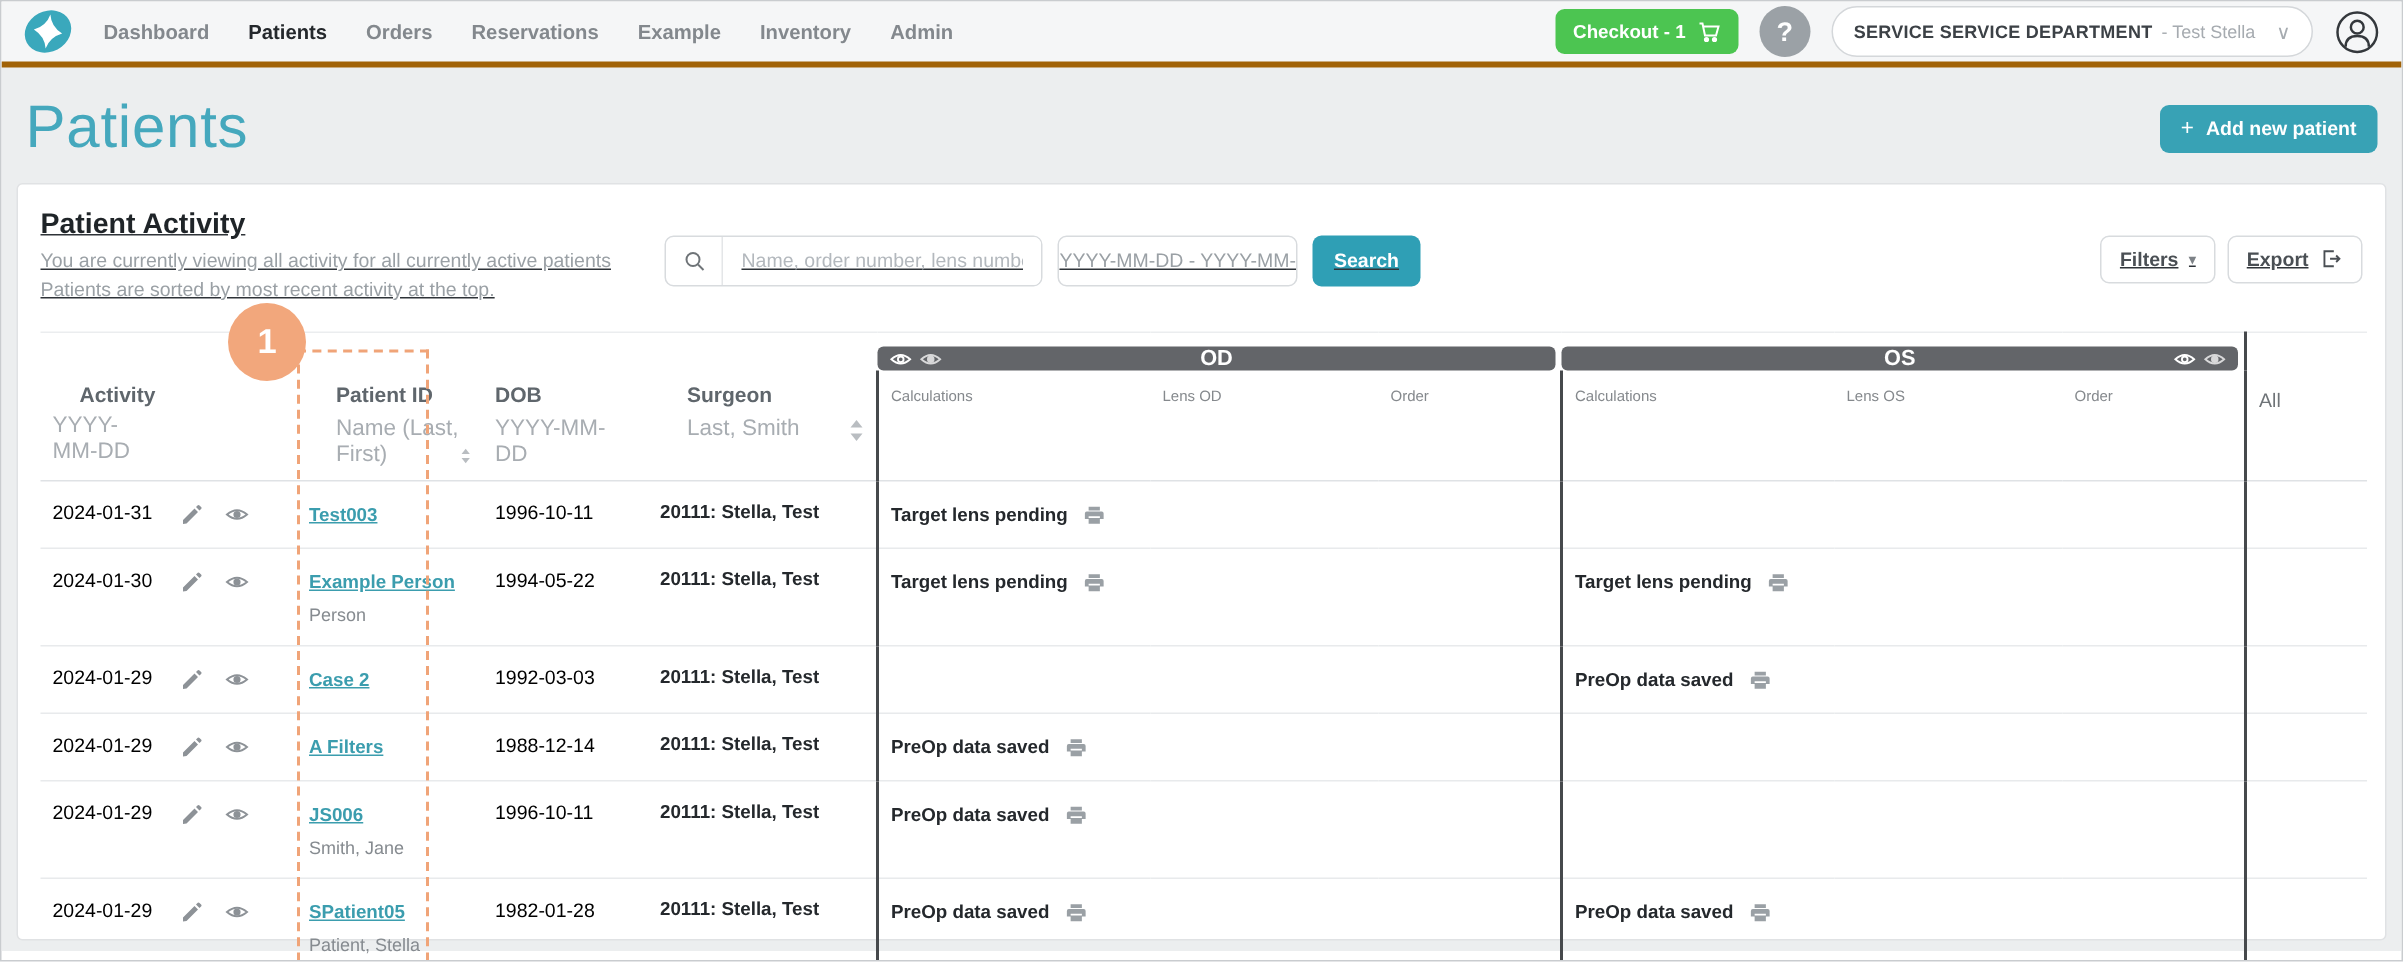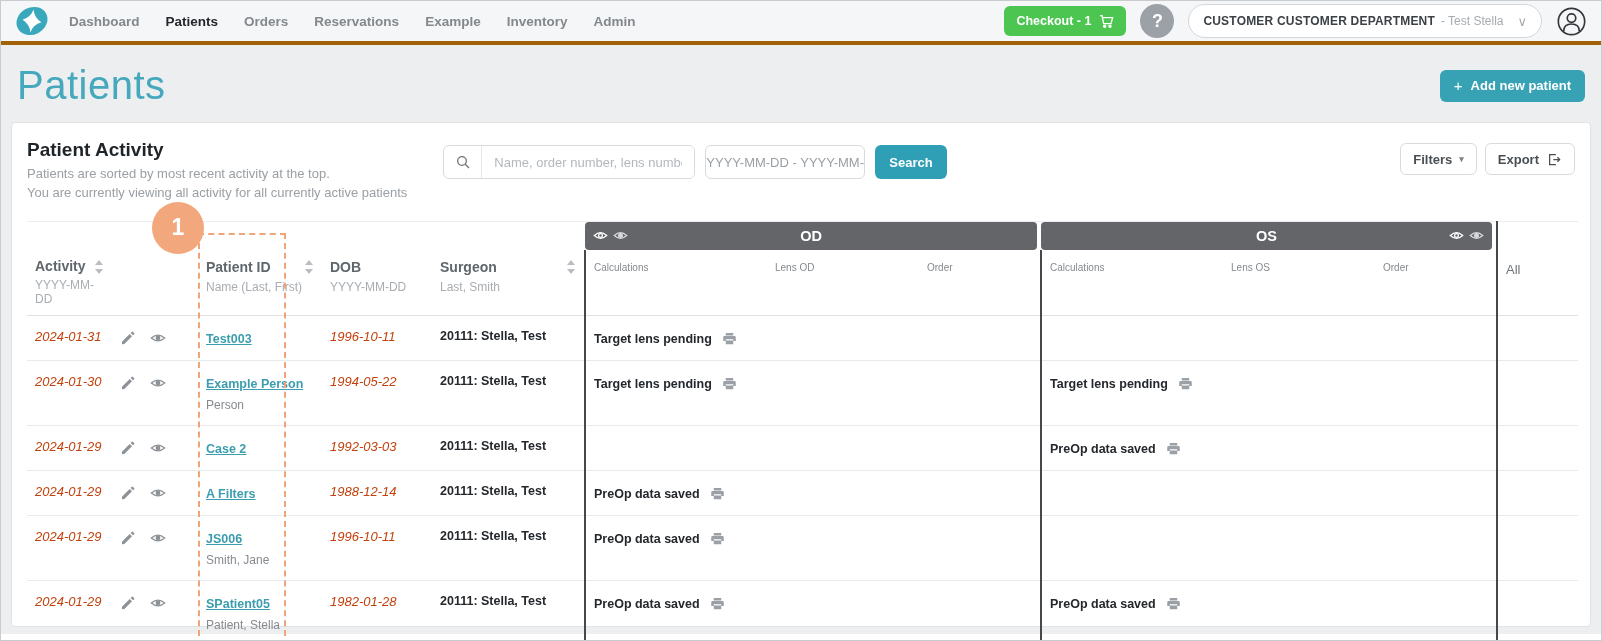--- a/index.html
+++ b/index.html
@@ -155,7 +155,7 @@
         <span>?</span>
       </div>
       <div class="account-pill">
-        <span class="account-dept">CUSTOMER CUSTOMER DEPARTMENT</span>
+        <span class="account-dept">SERVICE SERVICE DEPARTMENT</span>
         <span class="account-user">- Test Stella</span>
         <span class="chev">∨</span>
       </div>

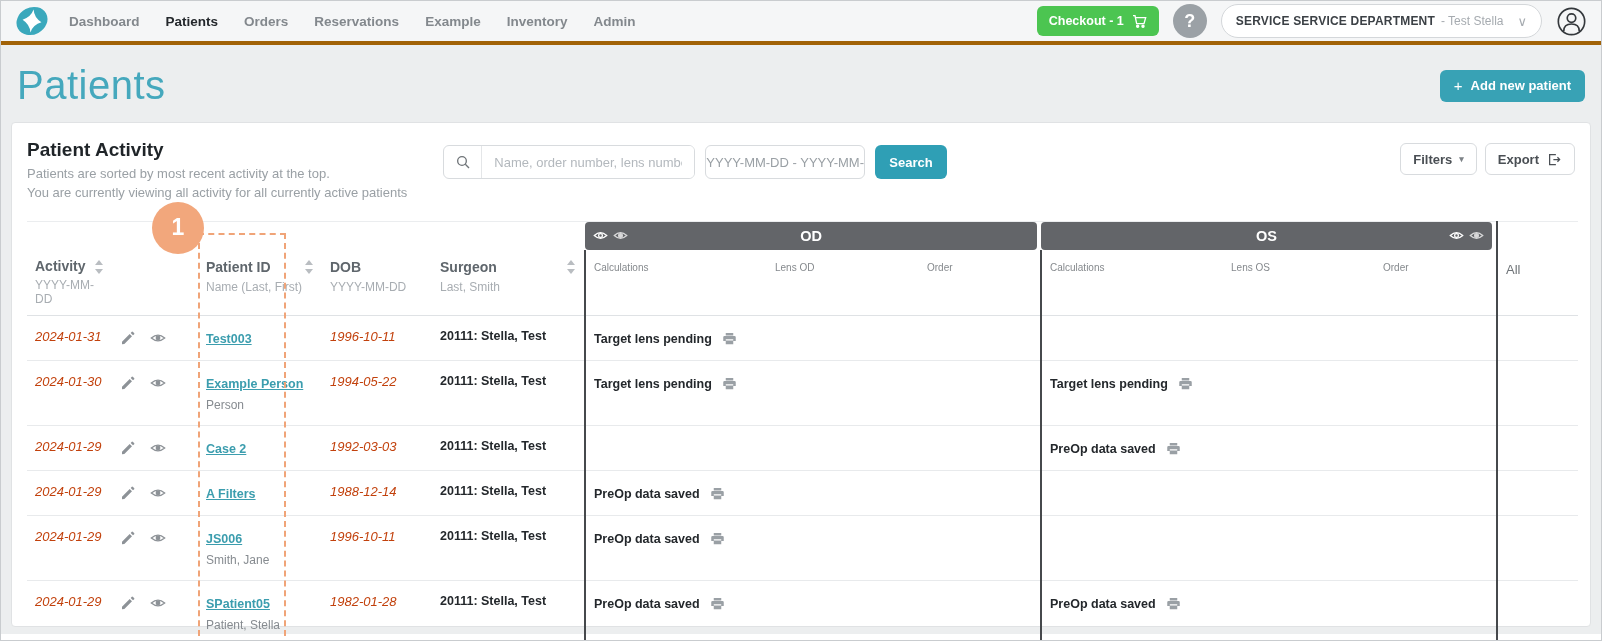--- a/index.html
+++ b/index.html
@@ -54,7 +54,7 @@
     background:#fff; margin:0 10px; border:1px solid #e0e2e4; border-radius:4px;
     height:505px; padding:16px 15px 0 15px; position:relative;
   }
-  .card-head { display:flex; align-items:flex-start; }
+  .card-head { display:flex; align-items:center;text-decoration:underline; }
   .card-title { font-size:19px; font-weight:700; color:#1f2428; margin-bottom:4px; }
   .card-sub { font-size:13px; color:#9aa0a5; line-height:1.45; }
   .search-cluster { display:flex; align-items:center; gap:10px; margin-left:36px; margin-top:6px; }

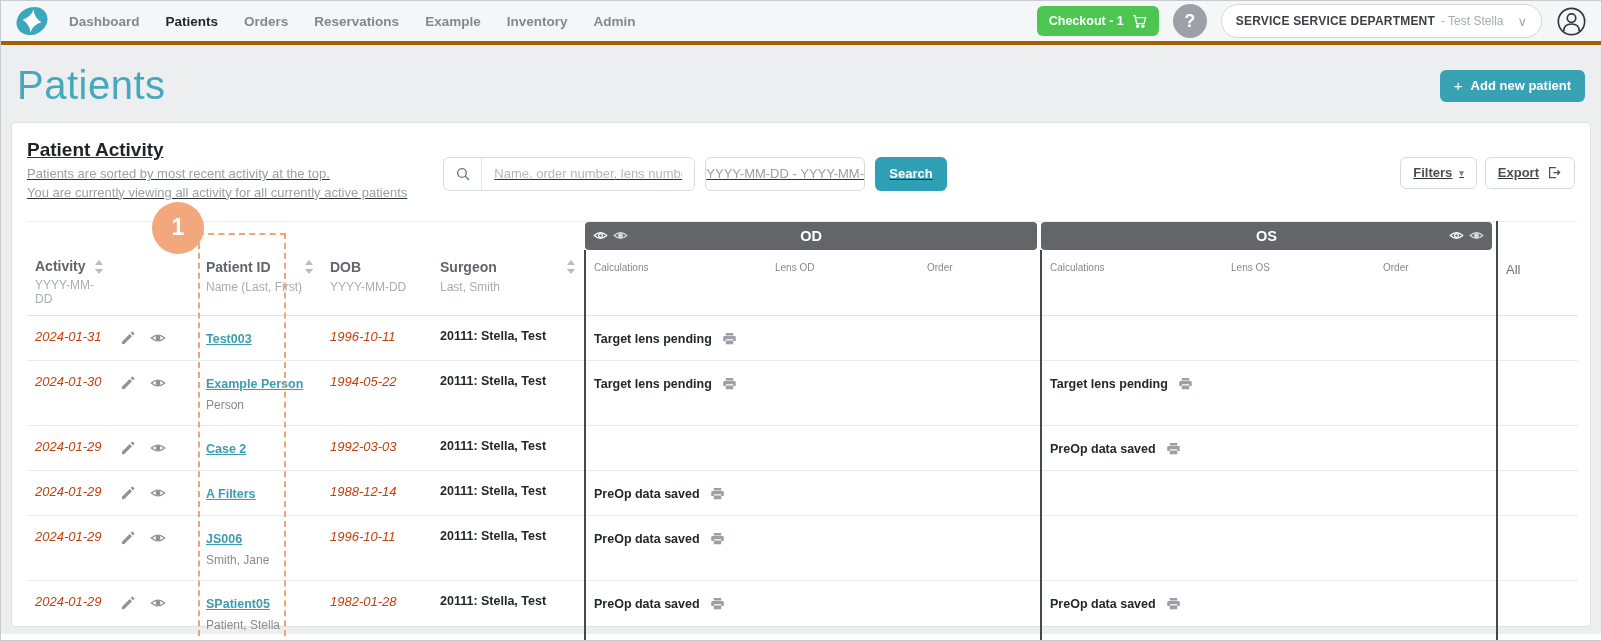--- a/index.html
+++ b/index.html
@@ -180,8 +180,8 @@
     <div class="card-head">
       <div>
         <div class="card-title">Patient Activity</div>
+        <div class="card-sub">You are currently viewing all activity for all currently active patients</div>
         <div class="card-sub">Patients are sorted by most recent activity at the top.</div>
-        <div class="card-sub">You are currently viewing all activity for all currently active patients</div>
       </div>
       <div class="search-cluster">
         <div class="search-wrap">

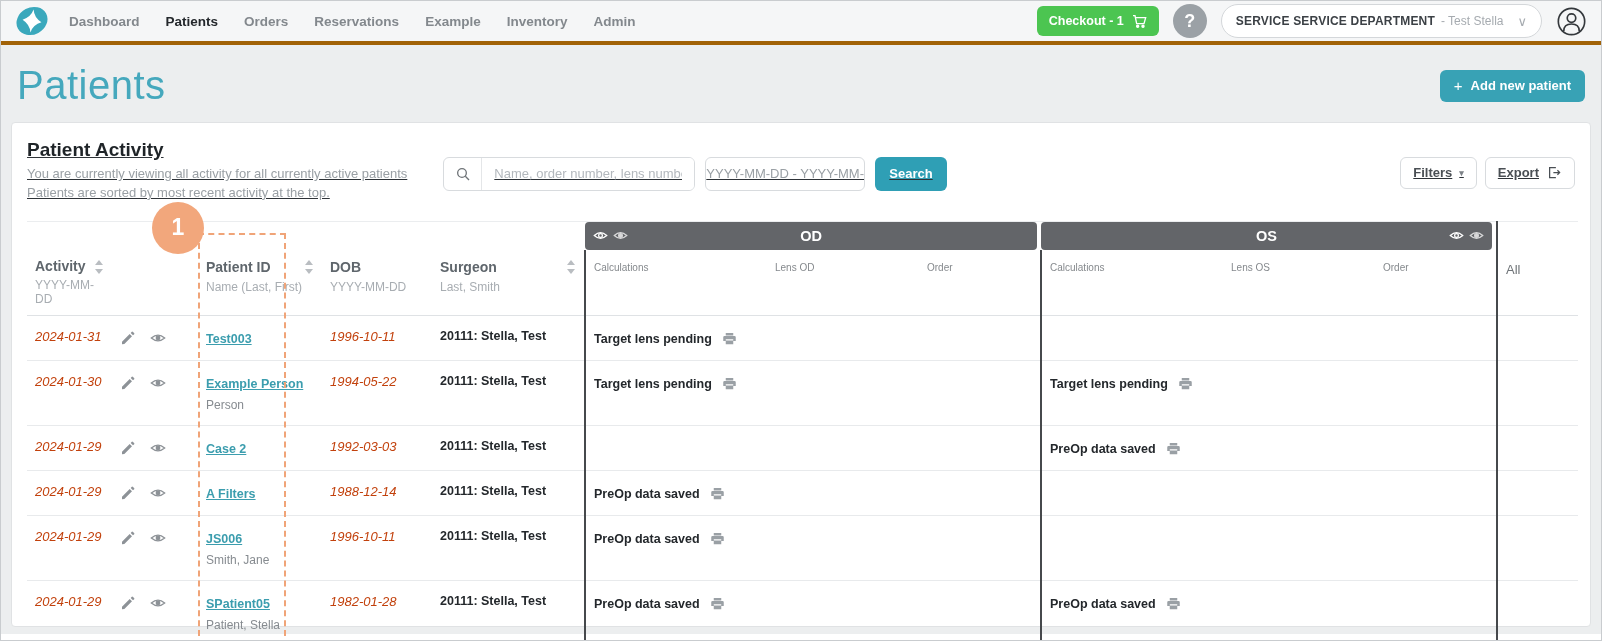--- a/index.html
+++ b/index.html
@@ -88,7 +88,7 @@
   td { vertical-align:top; }
   .bar-row td { height:26px; vertical-align:bottom; padding:0; }
   .group-bar {
-    background:#636569; border-radius:4px; height:28px; margin-right:4px;
+    background:#636569; border-radius:4px; height:16px; margin-right:4px;
     display:flex; align-items:center; position:relative; padding:0 8px; color:#fff;
   }
   .group-bar .bar-label { position:absolute; left:0; right:0; text-align:center; font-size:14.5px; font-weight:700; }

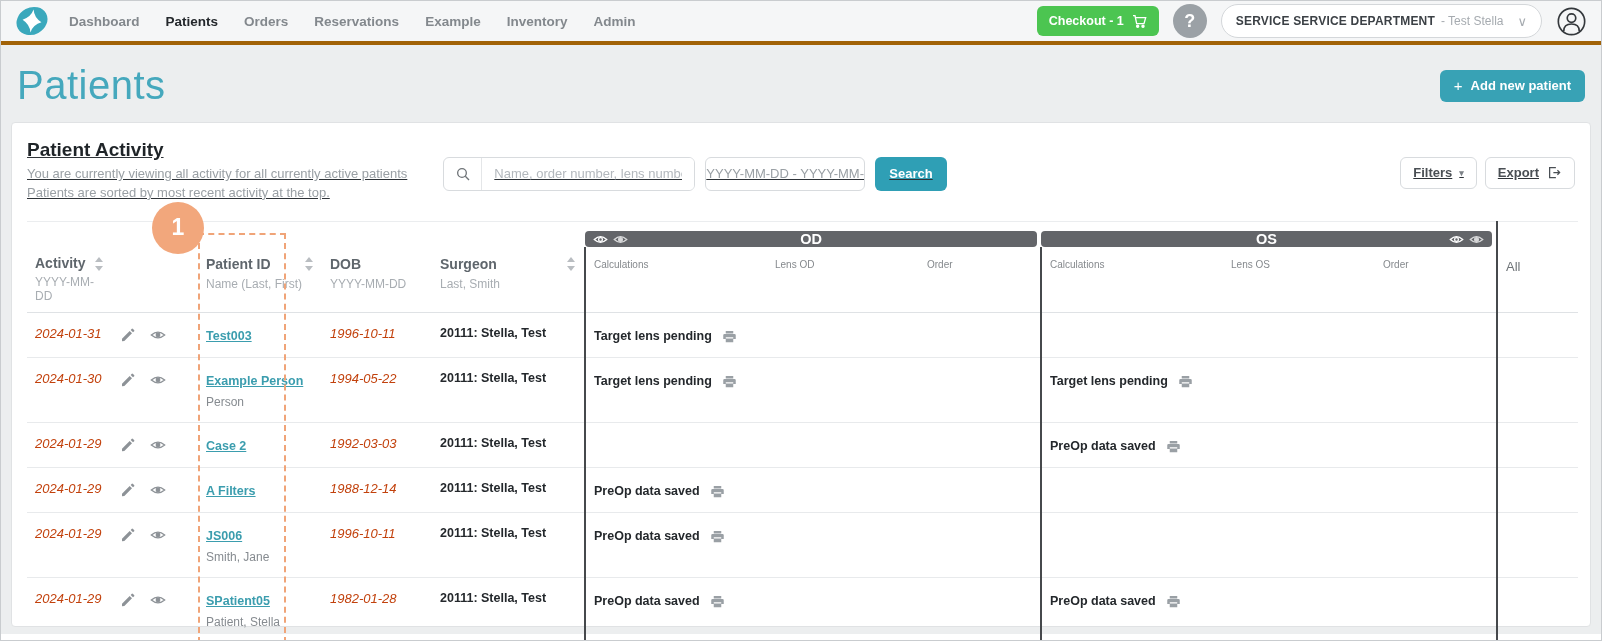--- a/index.html
+++ b/index.html
@@ -97,7 +97,7 @@
   .hdr-row td { padding:8px 8px 9px 8px; border-bottom:1px solid #dfe2e5; }
   .col-label { font-size:14px; font-weight:600; color:#5f666c; }
   .col-sub { font-size:12px; color:#a8adb2; margin-top:4px; }
-  .hdr-flex { display:flex; align-items:flex-start; justify-content:space-between; }
+  .hdr-flex { display:flex; align-items:flex-end; justify-content:space-between;margin-left:18px; }
   .sort-icon { margin-top:2px; cursor:pointer; }
   .subcol { font-size:10px; color:#85898d; padding-top:12px !important; }
   .all-col { font-size:13px; color:#6f7478; padding-top:12px !important; }

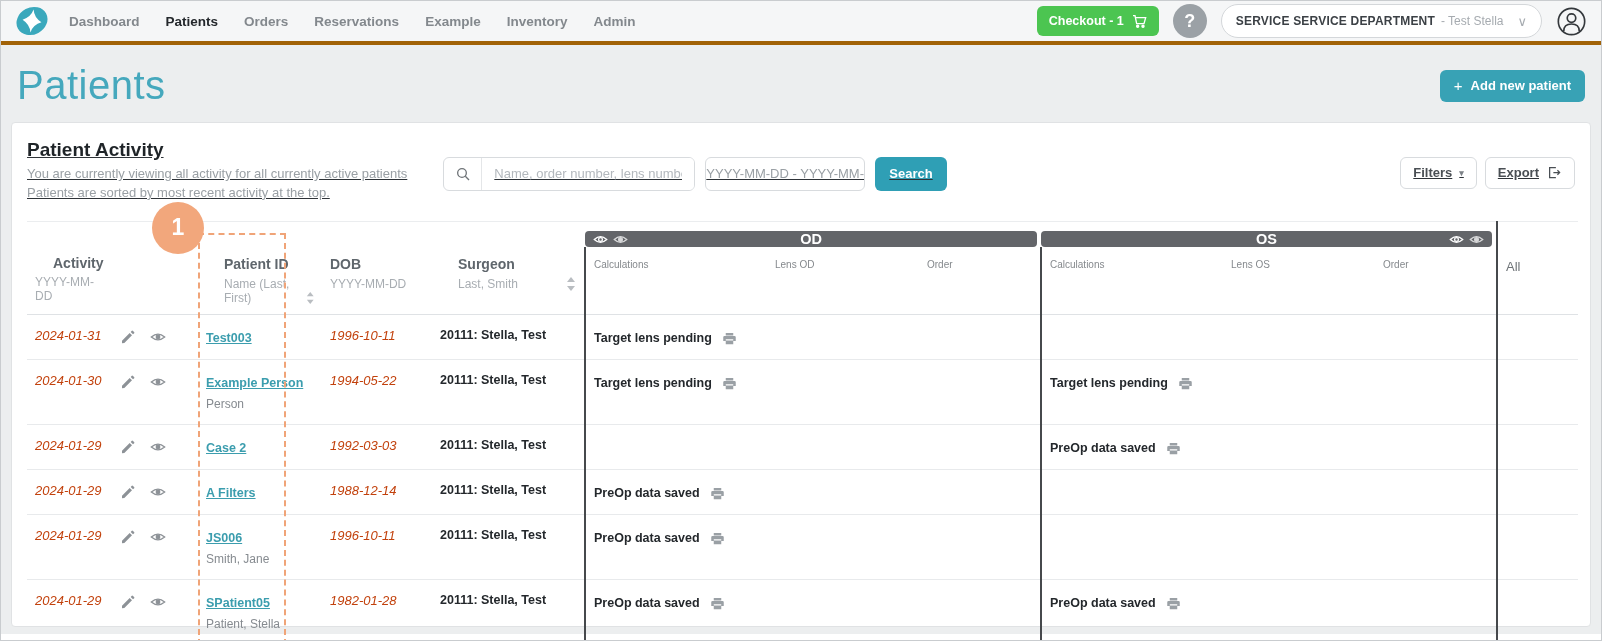--- a/index.html
+++ b/index.html
@@ -96,7 +96,7 @@
   .bar-eyes.right { margin-left:auto; }
   .hdr-row td { padding:8px 8px 9px 8px; border-bottom:1px solid #dfe2e5; }
   .col-label { font-size:14px; font-weight:600; color:#5f666c; }
-  .col-sub { font-size:12px; color:#a8adb2; margin-top:4px; }
+  .col-sub { font-size:15px; color:#a8adb2; margin-top:4px; }
   .hdr-flex { display:flex; align-items:flex-end; justify-content:space-between;margin-left:18px; }
   .sort-icon { margin-top:2px; cursor:pointer; }
   .subcol { font-size:10px; color:#85898d; padding-top:12px !important; }

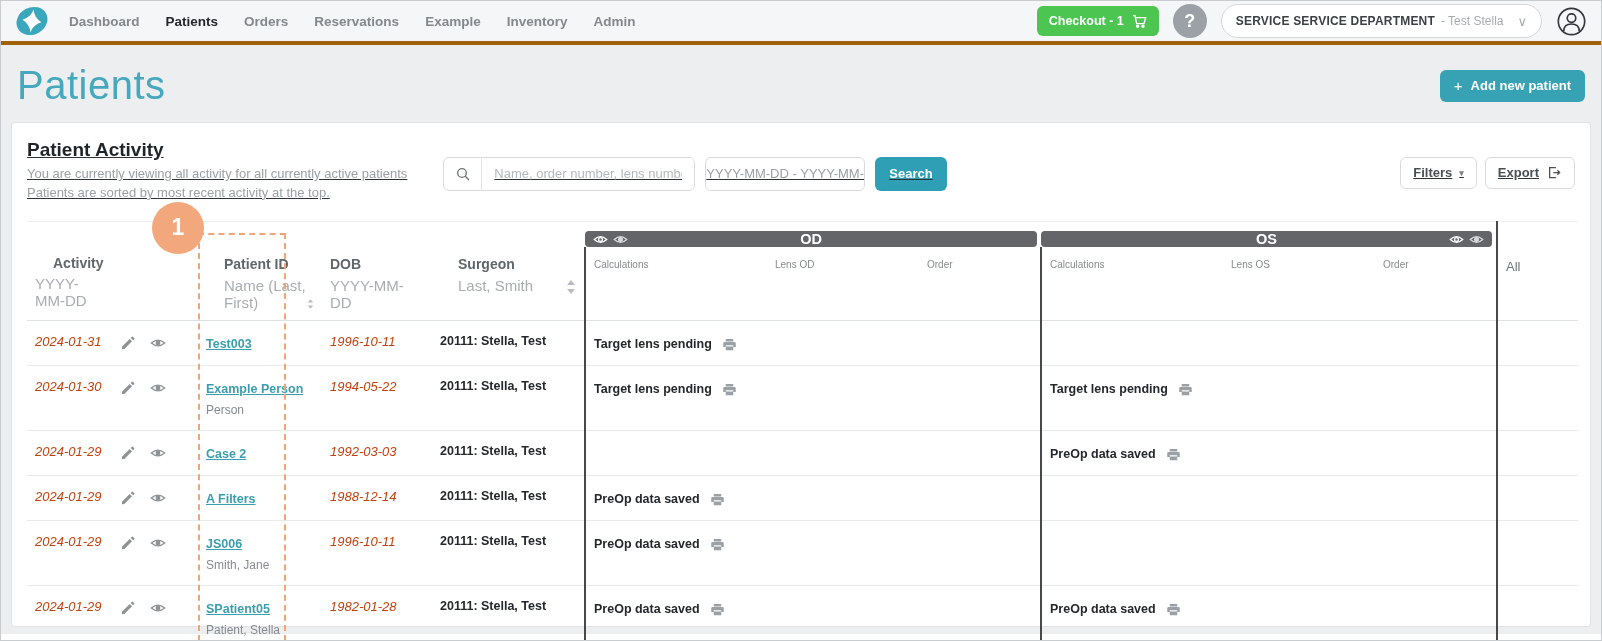--- a/index.html
+++ b/index.html
@@ -103,7 +103,7 @@
   .all-col { font-size:13px; color:#6f7478; padding-top:12px !important; }
   .bl { border-left:2px solid #46494c; }
   .body-row td { border-bottom:1px solid #e8eaec; padding:13px 8px; }
-  .cell-date { font-size:13px; color:#c2410c;font-style:italic; }
+  .cell-date { font-size:13px; color:#000000; }
   .cell-icons { display:flex; gap:13px; align-items:center; padding-top:1px; }
   .icon-btn { cursor:pointer; display:inline-flex; }
   .pid-link { font-size:12.5px; font-weight:700; color:#3b9dae; text-decoration:underline; cursor:pointer; display:inline-block; }

